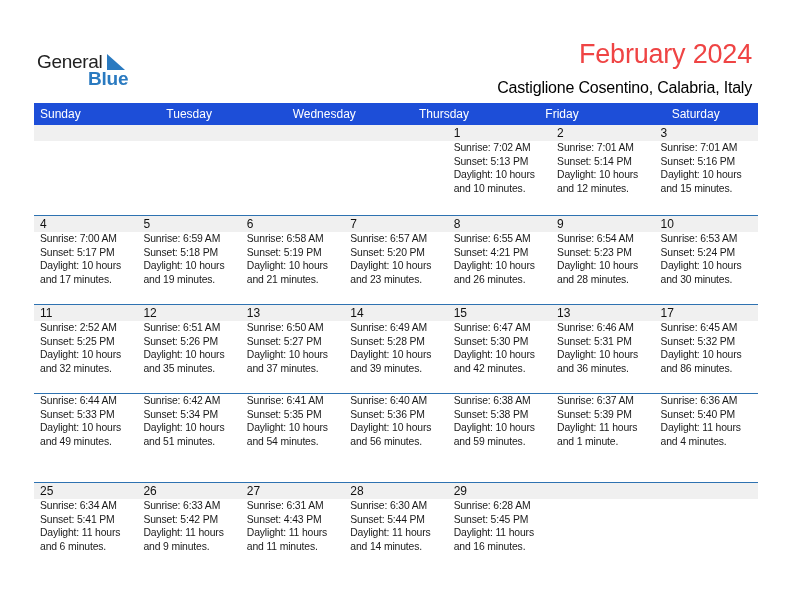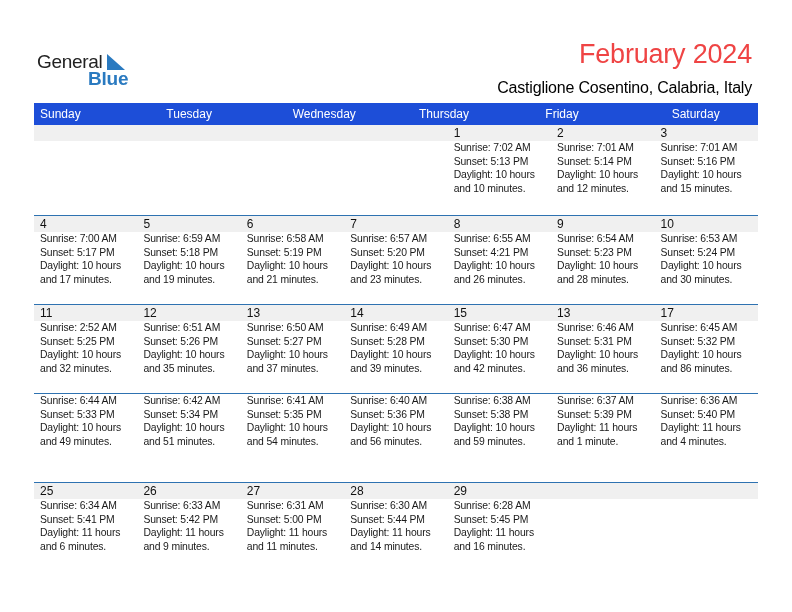--- a/index.html
+++ b/index.html
@@ -283,7 +283,7 @@
           </div>
           <div class="info-cell">
             <div>Sunrise: 6:31 AM</div>
-            <div>Sunset: 5:00 PM</div>
+            <div>Sunset: 4:43 PM</div>
             <div>Daylight: 11 hours</div>
             <div>and 11 minutes.</div>
           </div>

